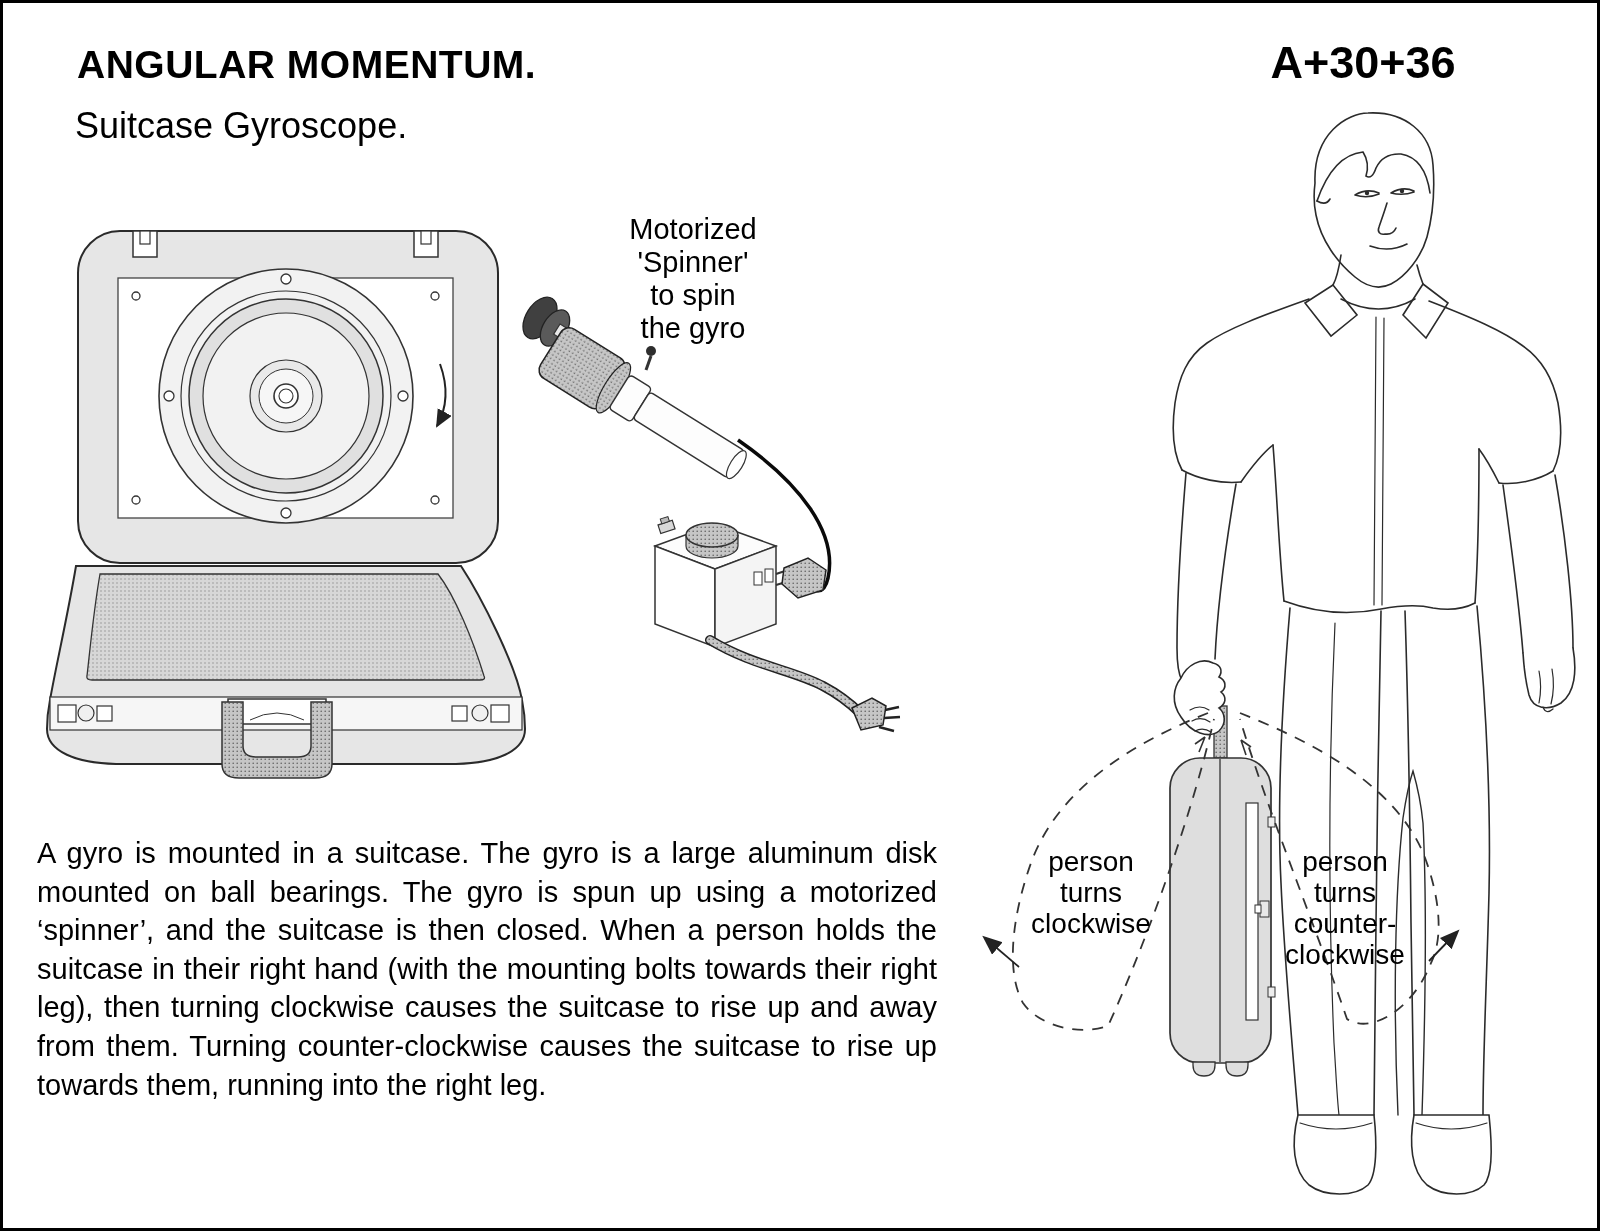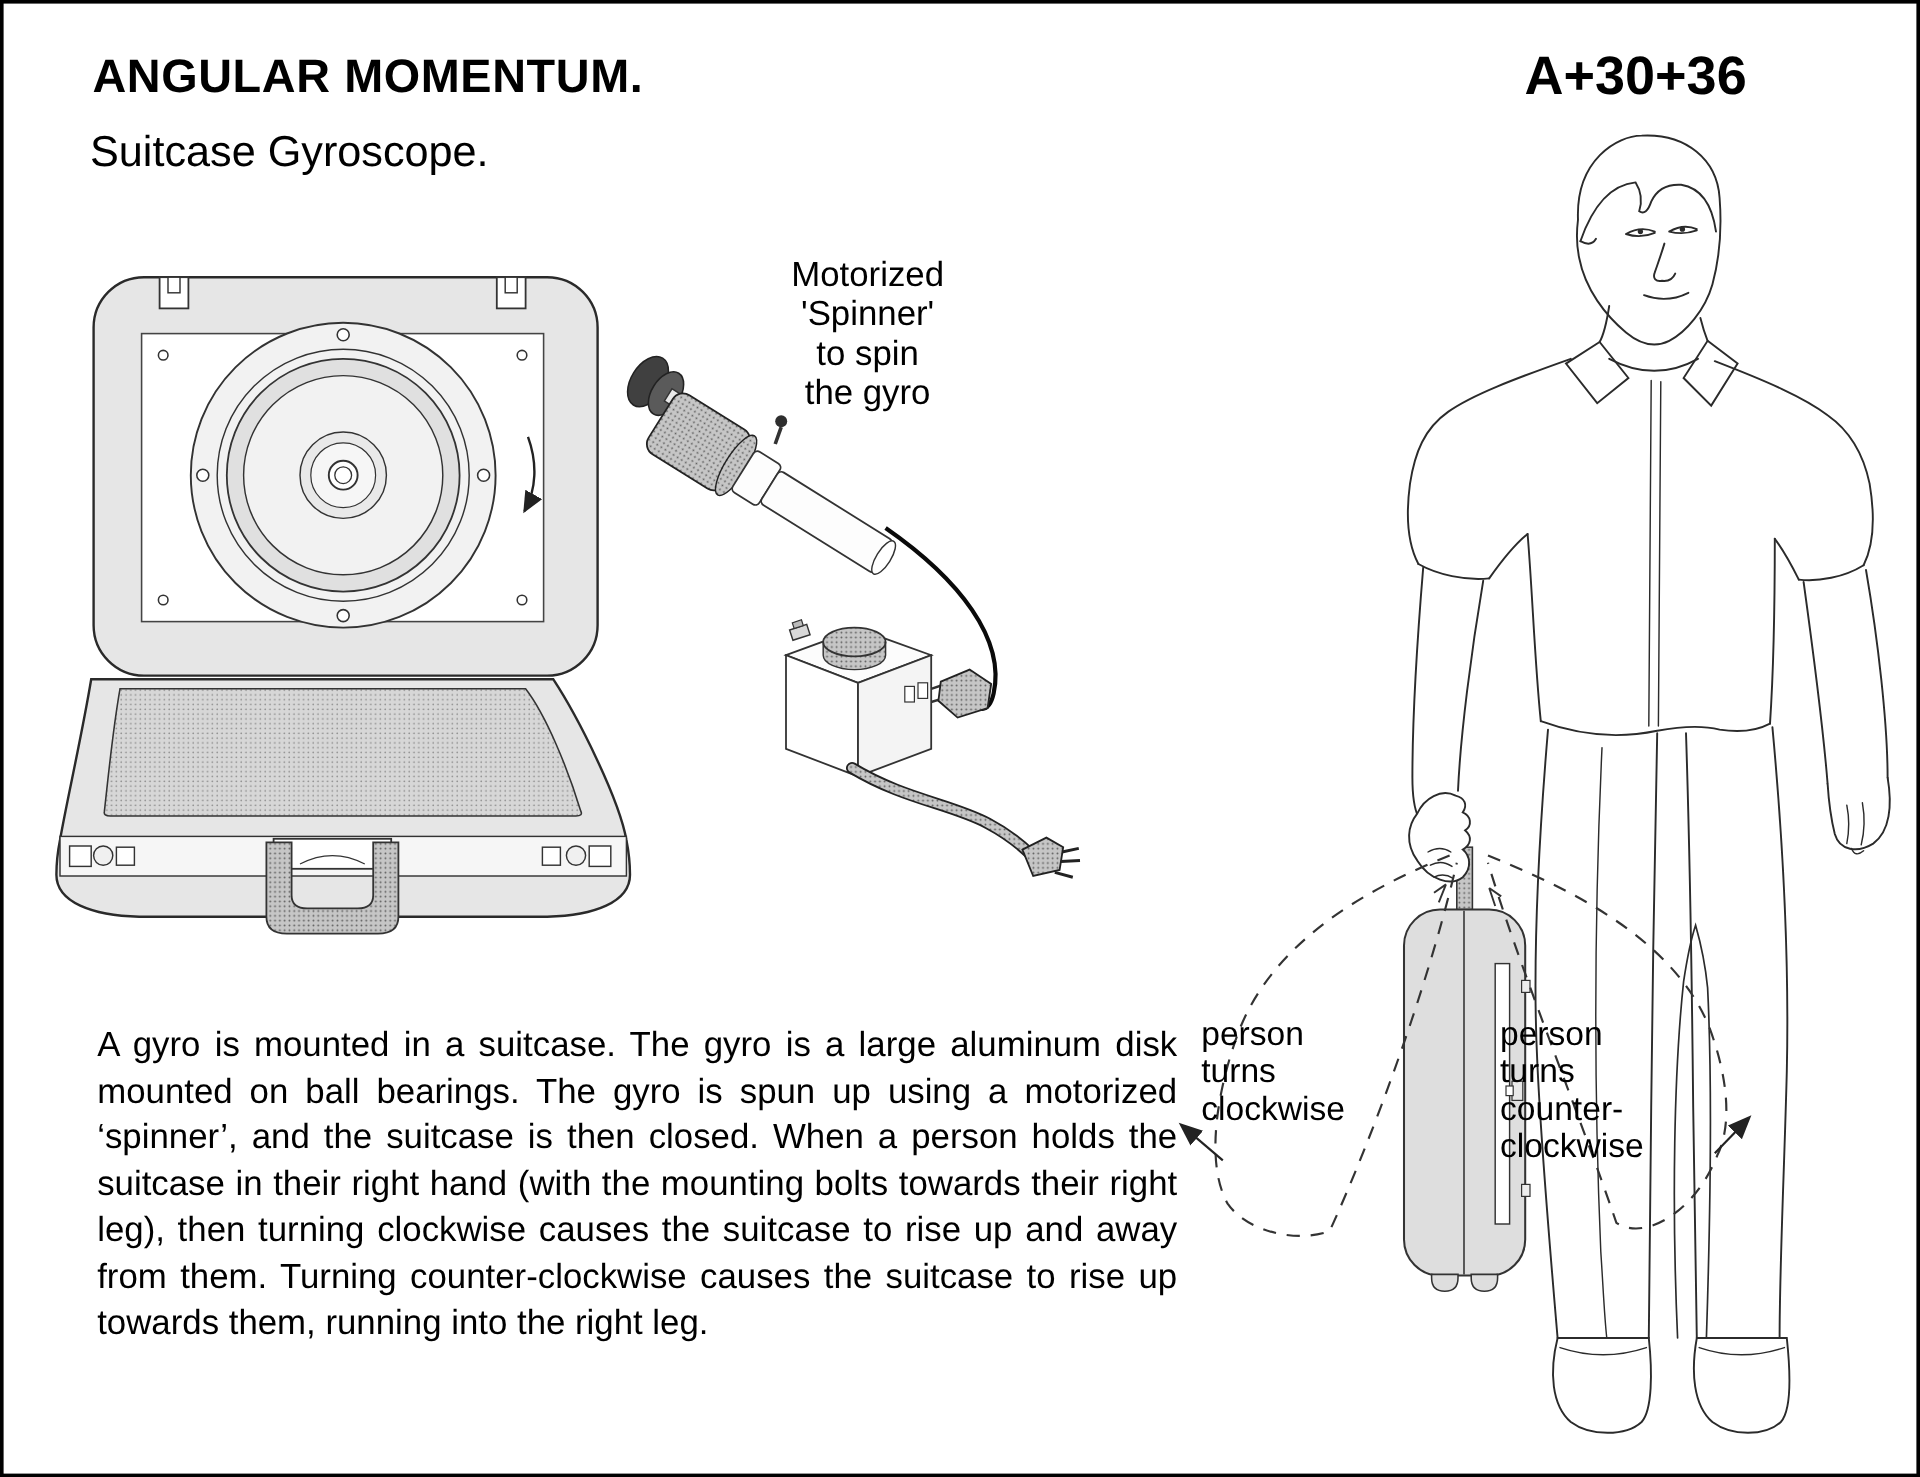--- a/index.html
+++ b/index.html
@@ -13,7 +13,7 @@
   .subtitle{left:72px;top:102px;font-size:36px;}
   .catalog{left:1250px;top:34px;width:220px;font-size:45px;font-weight:bold;text-align:center;}
   .lbl{white-space:pre-line;text-align:center;line-height:33px;font-size:29px;}
-  .spinner-lbl{left:605px;top:210px;width:230px;}
+  .spinner-lbl{left:575px;top:210px;width:230px;}
   .controller-lbl{left:612px;top:668px;width:266px;}
   .desc{left:34px;top:849px;width:900px;font-size:29px;line-height:38.6px;text-align:justify;margin-left:44px;}
   .turn-lbl{font-size:28px;line-height:31px;white-space:pre-line;}

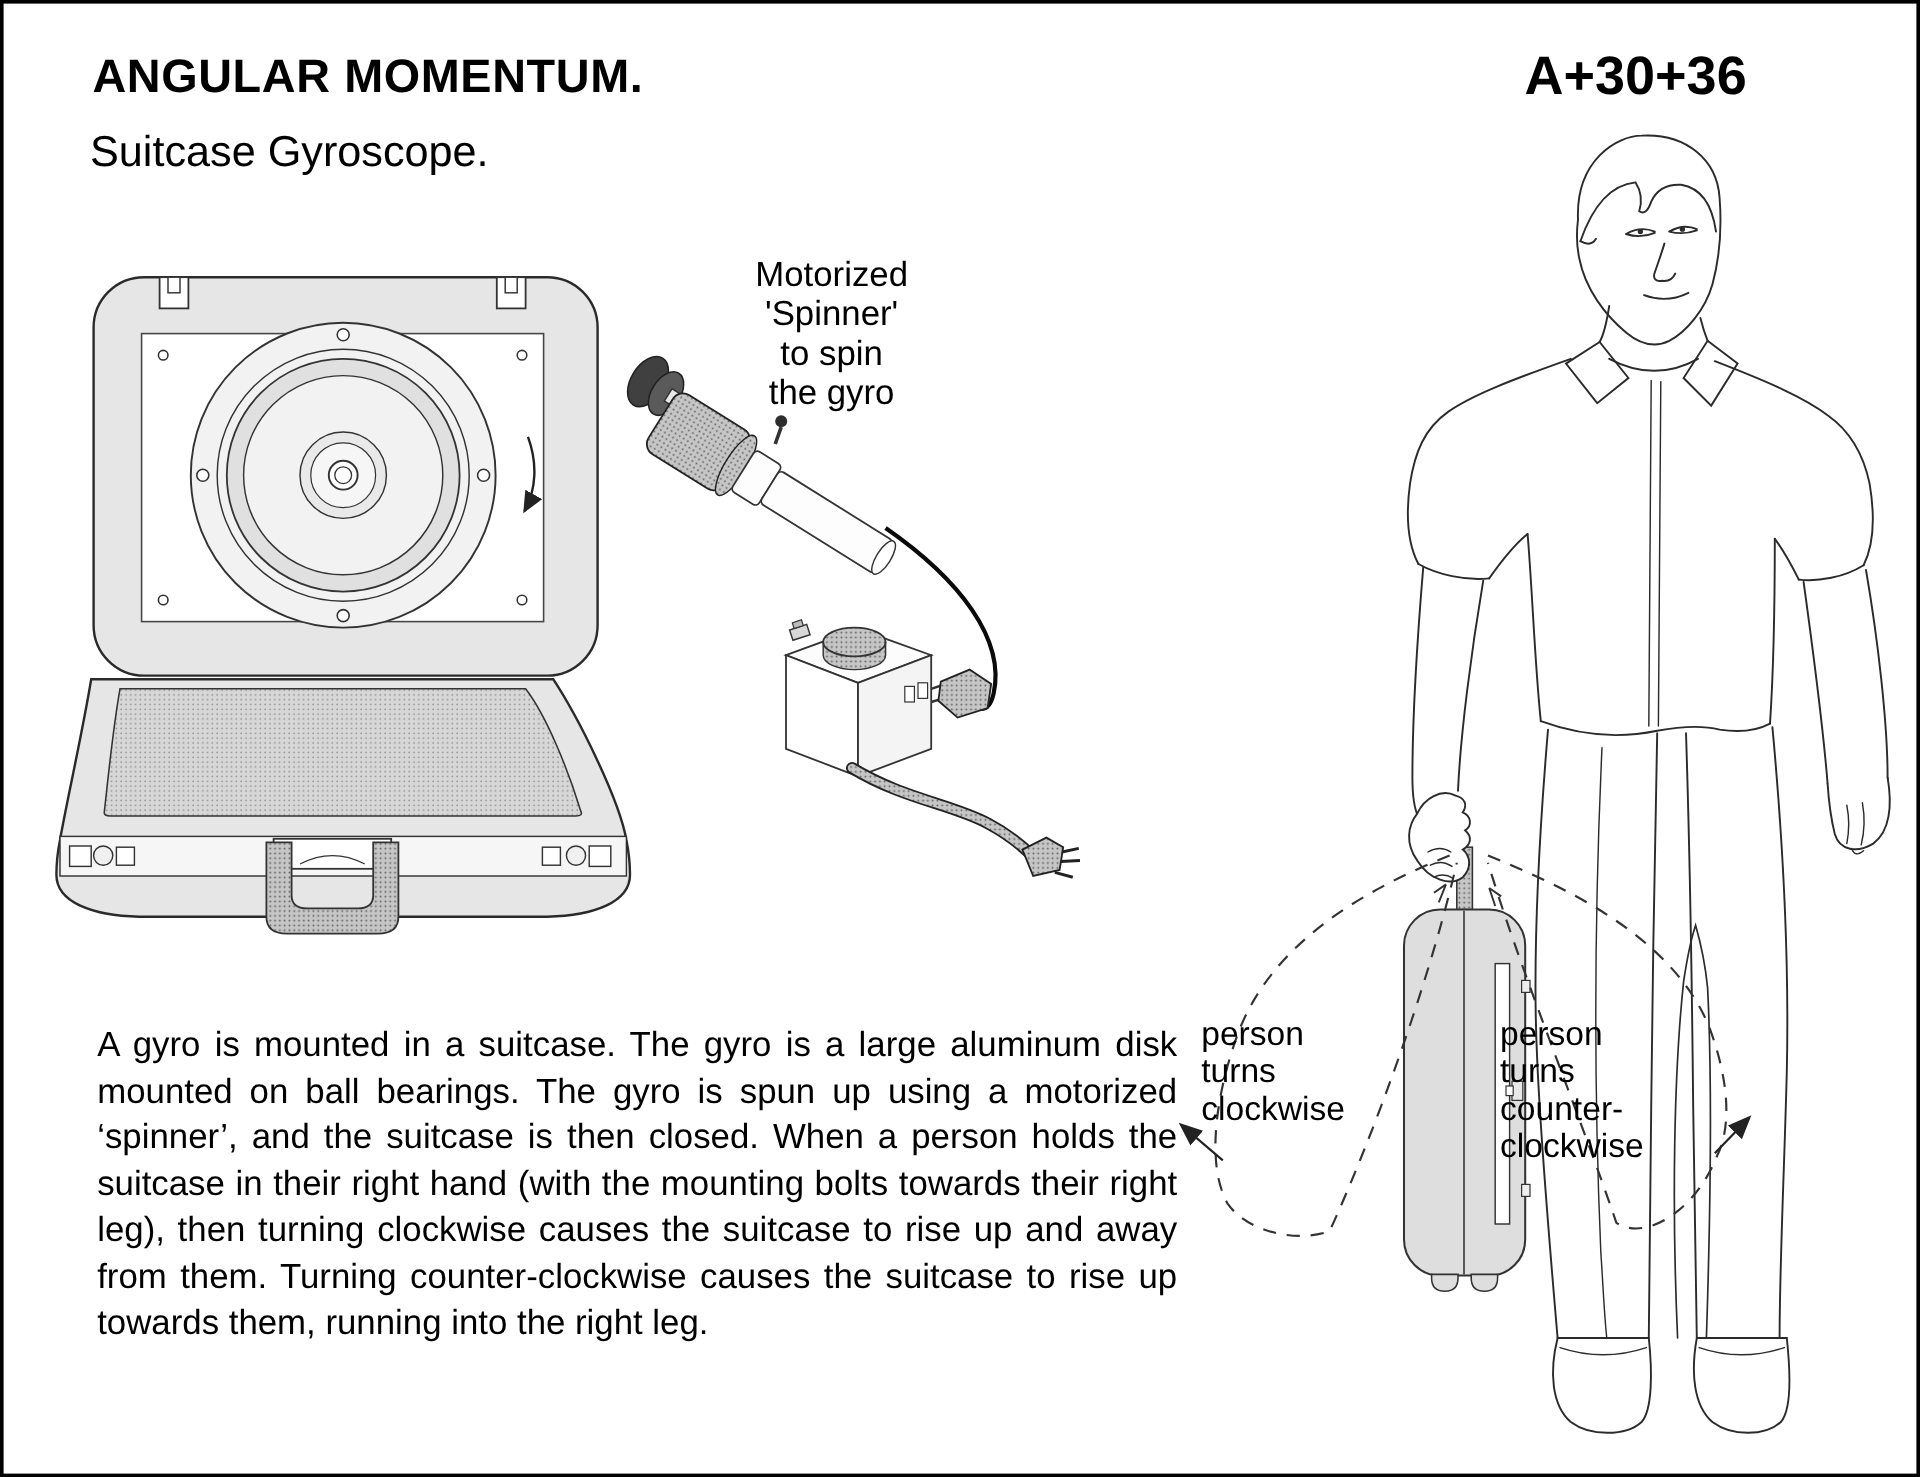--- a/index.html
+++ b/index.html
@@ -15,7 +15,7 @@
   .lbl{white-space:pre-line;text-align:center;line-height:33px;font-size:29px;}
   .spinner-lbl{left:575px;top:210px;width:230px;}
   .controller-lbl{left:612px;top:668px;width:266px;}
-  .desc{left:34px;top:849px;width:900px;font-size:29px;line-height:38.6px;text-align:justify;margin-left:44px;}
+  .desc{left:34px;top:831px;width:900px;font-size:29px;line-height:38.6px;text-align:justify;}
   .turn-lbl{font-size:28px;line-height:31px;white-space:pre-line;}
   .cw-lbl{left:998px;top:843px;width:180px;}
   .ccw-lbl{left:1247px;top:843px;width:190px;}

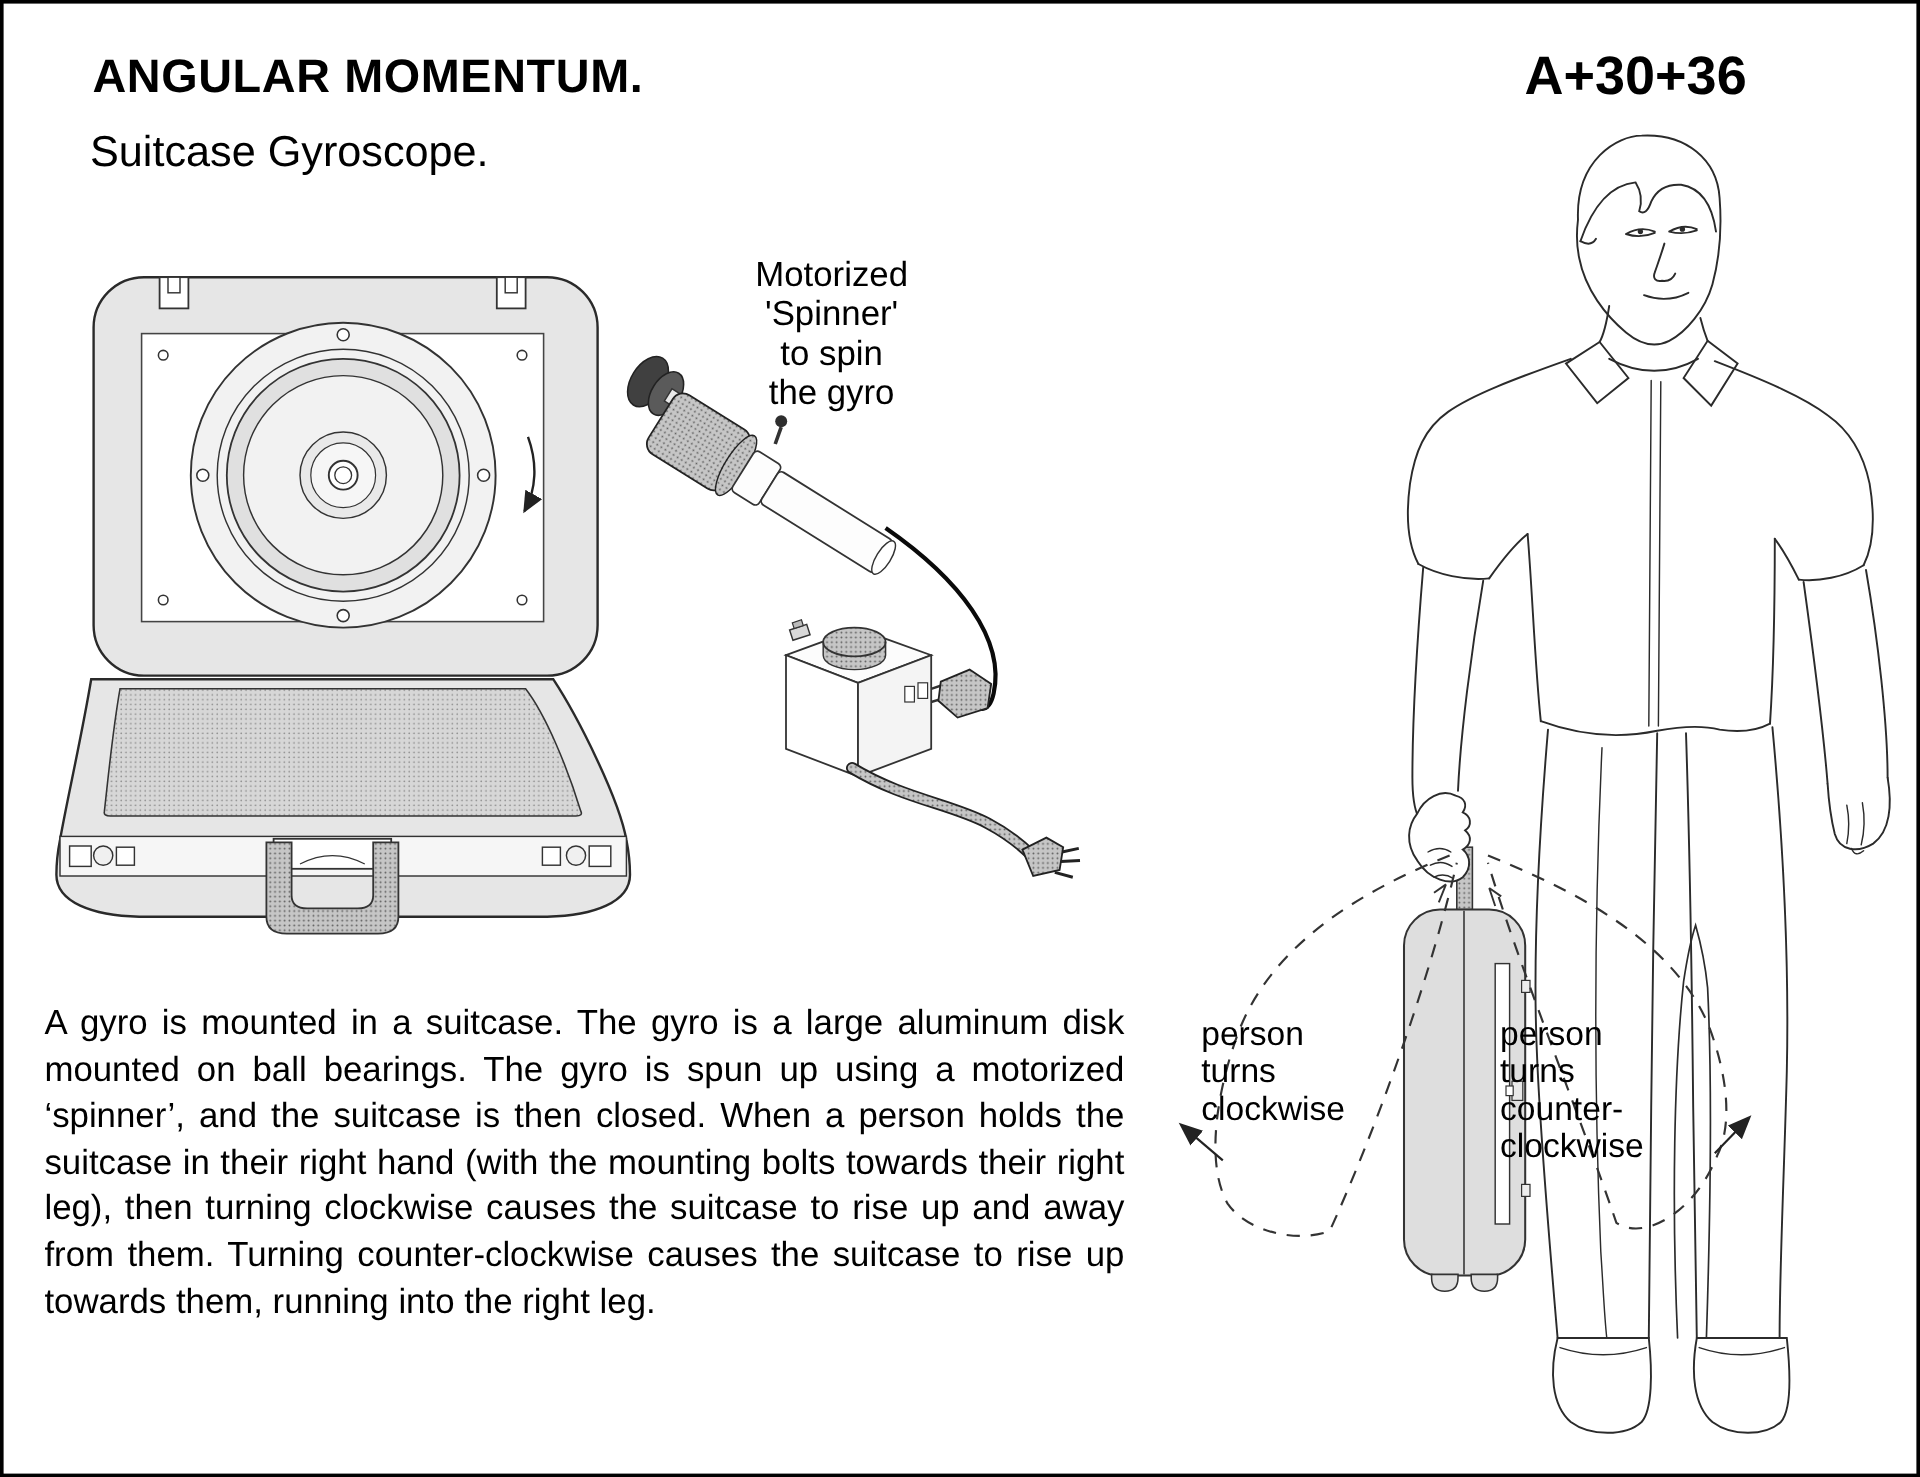--- a/index.html
+++ b/index.html
@@ -16,7 +16,7 @@
   .spinner-lbl{left:575px;top:210px;width:230px;}
   .controller-lbl{left:612px;top:668px;width:266px;}
   .desc{left:34px;top:831px;width:900px;font-size:29px;line-height:38.6px;text-align:justify;}
-  .turn-lbl{font-size:28px;line-height:31px;white-space:pre-line;}
+  .turn-lbl{font-size:28px;line-height:31px;white-space:pre-line;text-align:center;}
   .cw-lbl{left:998px;top:843px;width:180px;}
   .ccw-lbl{left:1247px;top:843px;width:190px;}
   svg{position:absolute;overflow:visible;}

